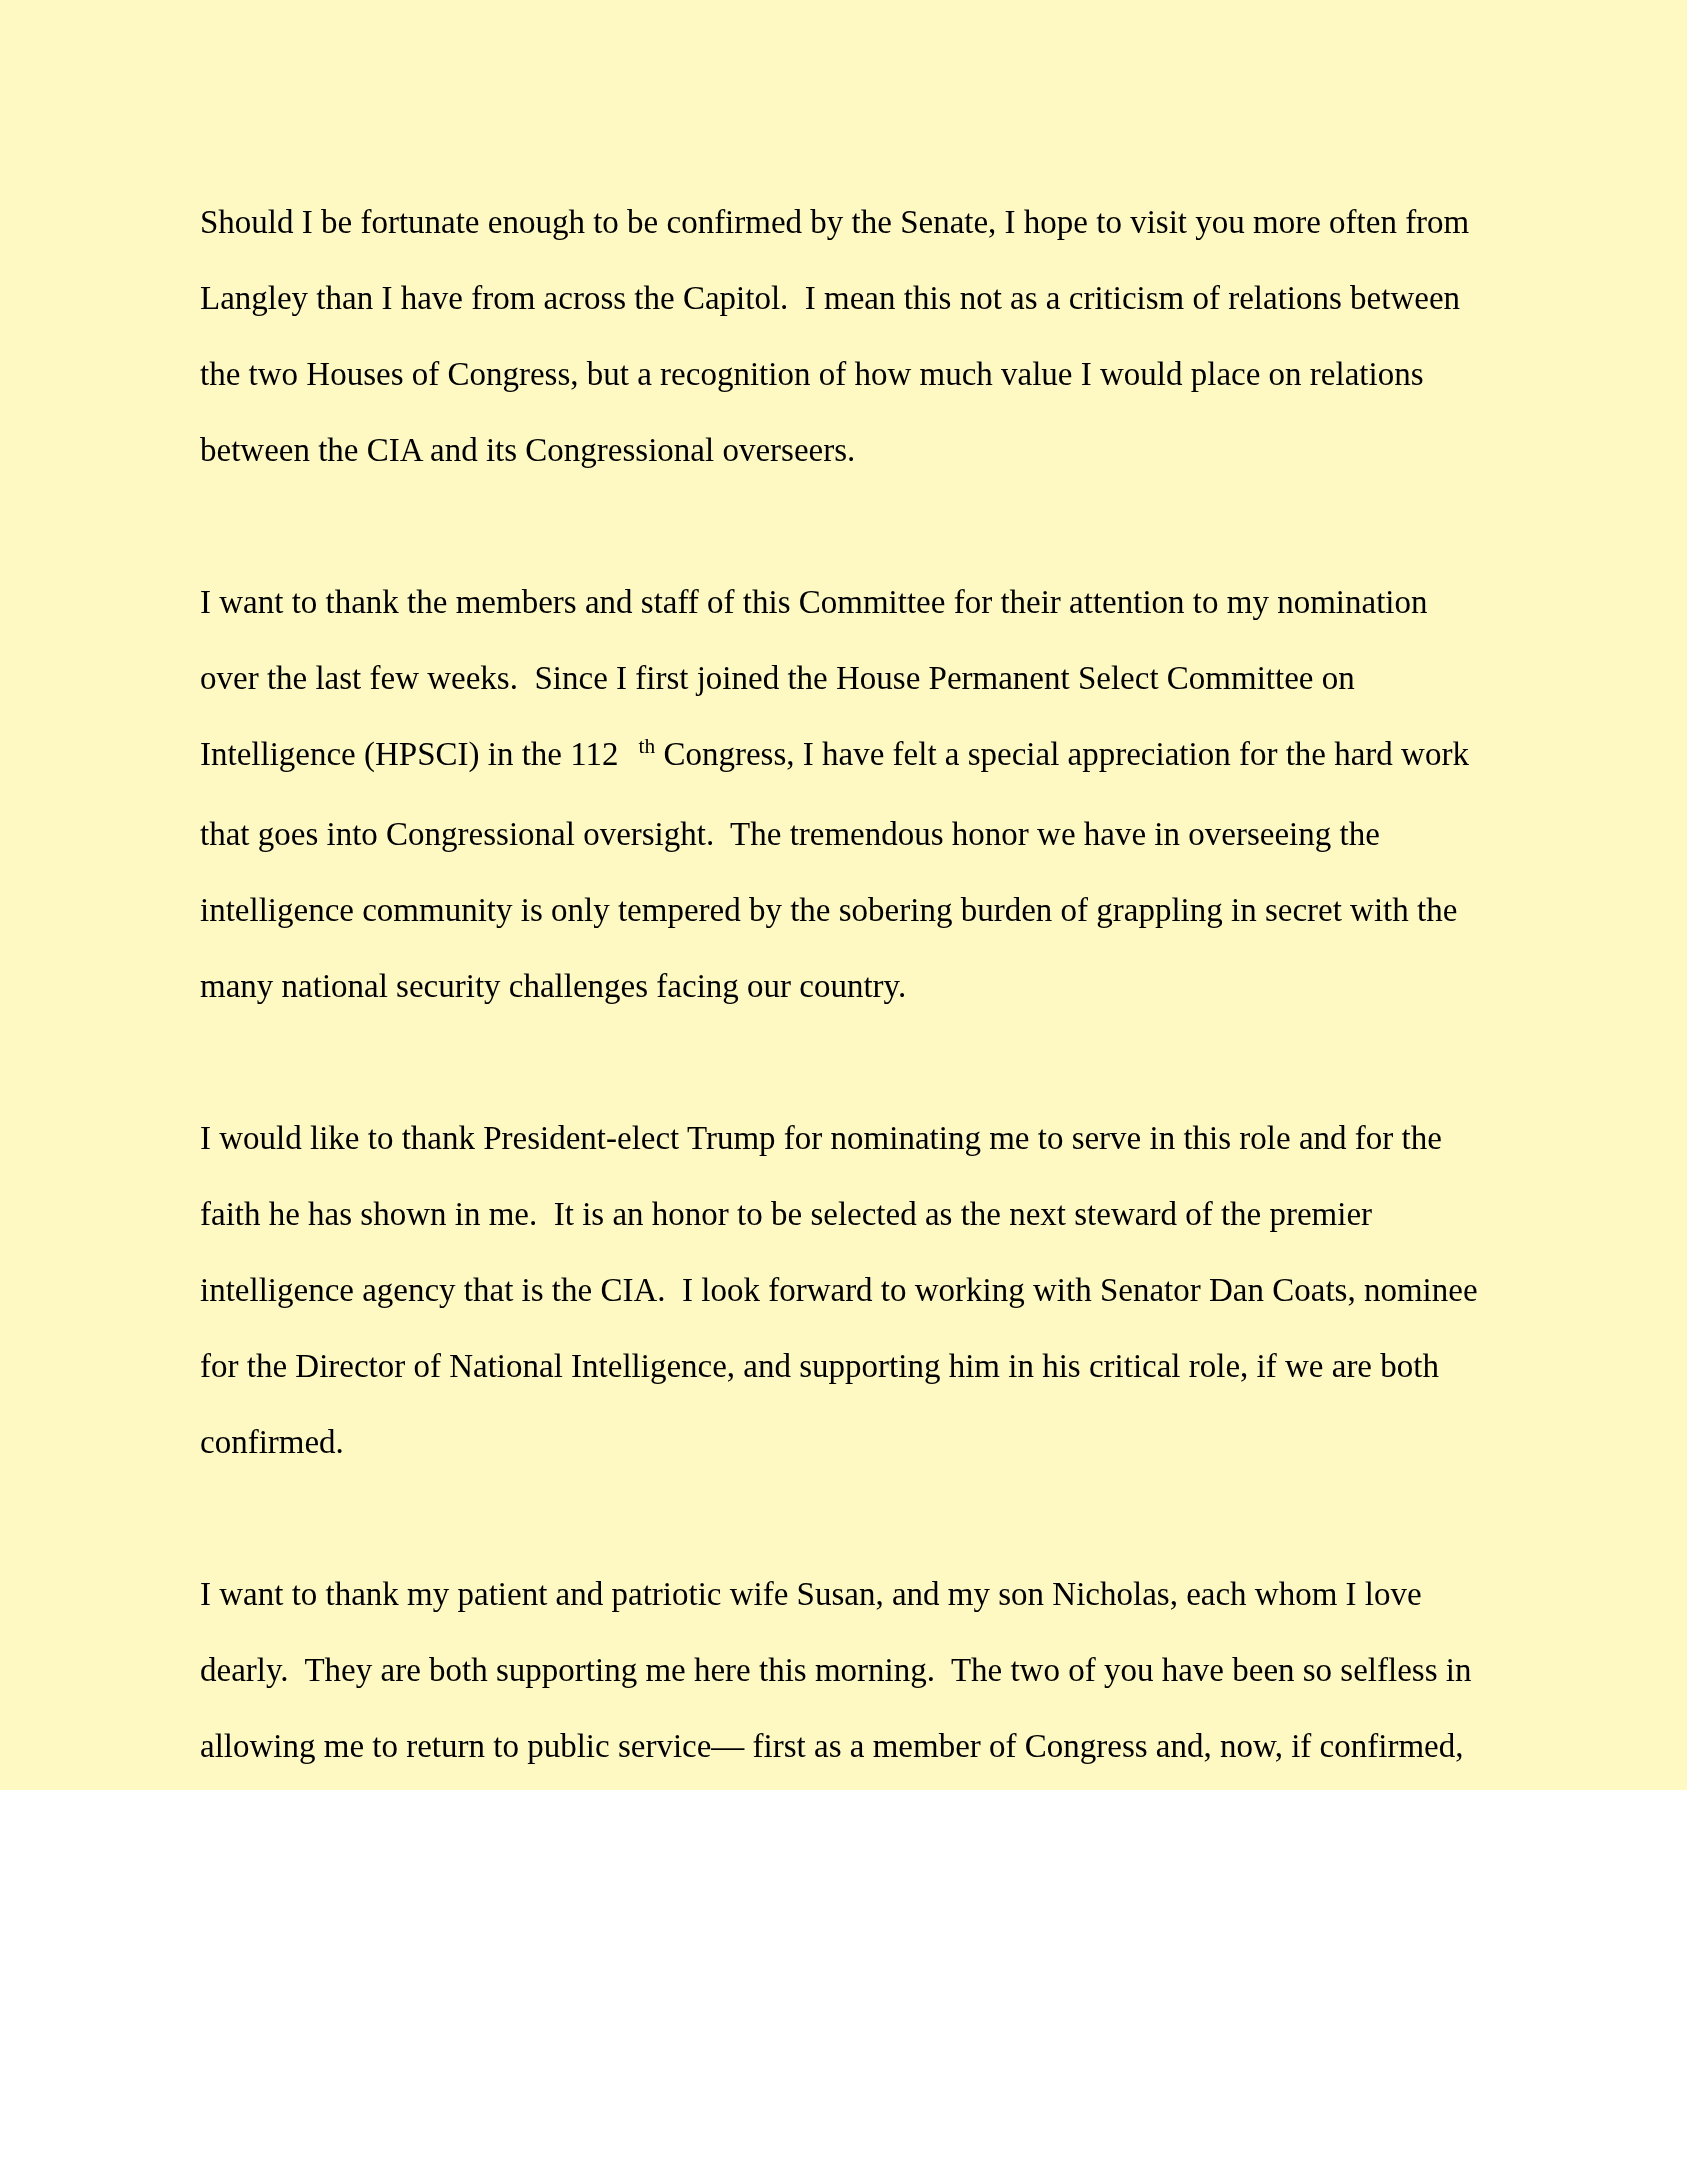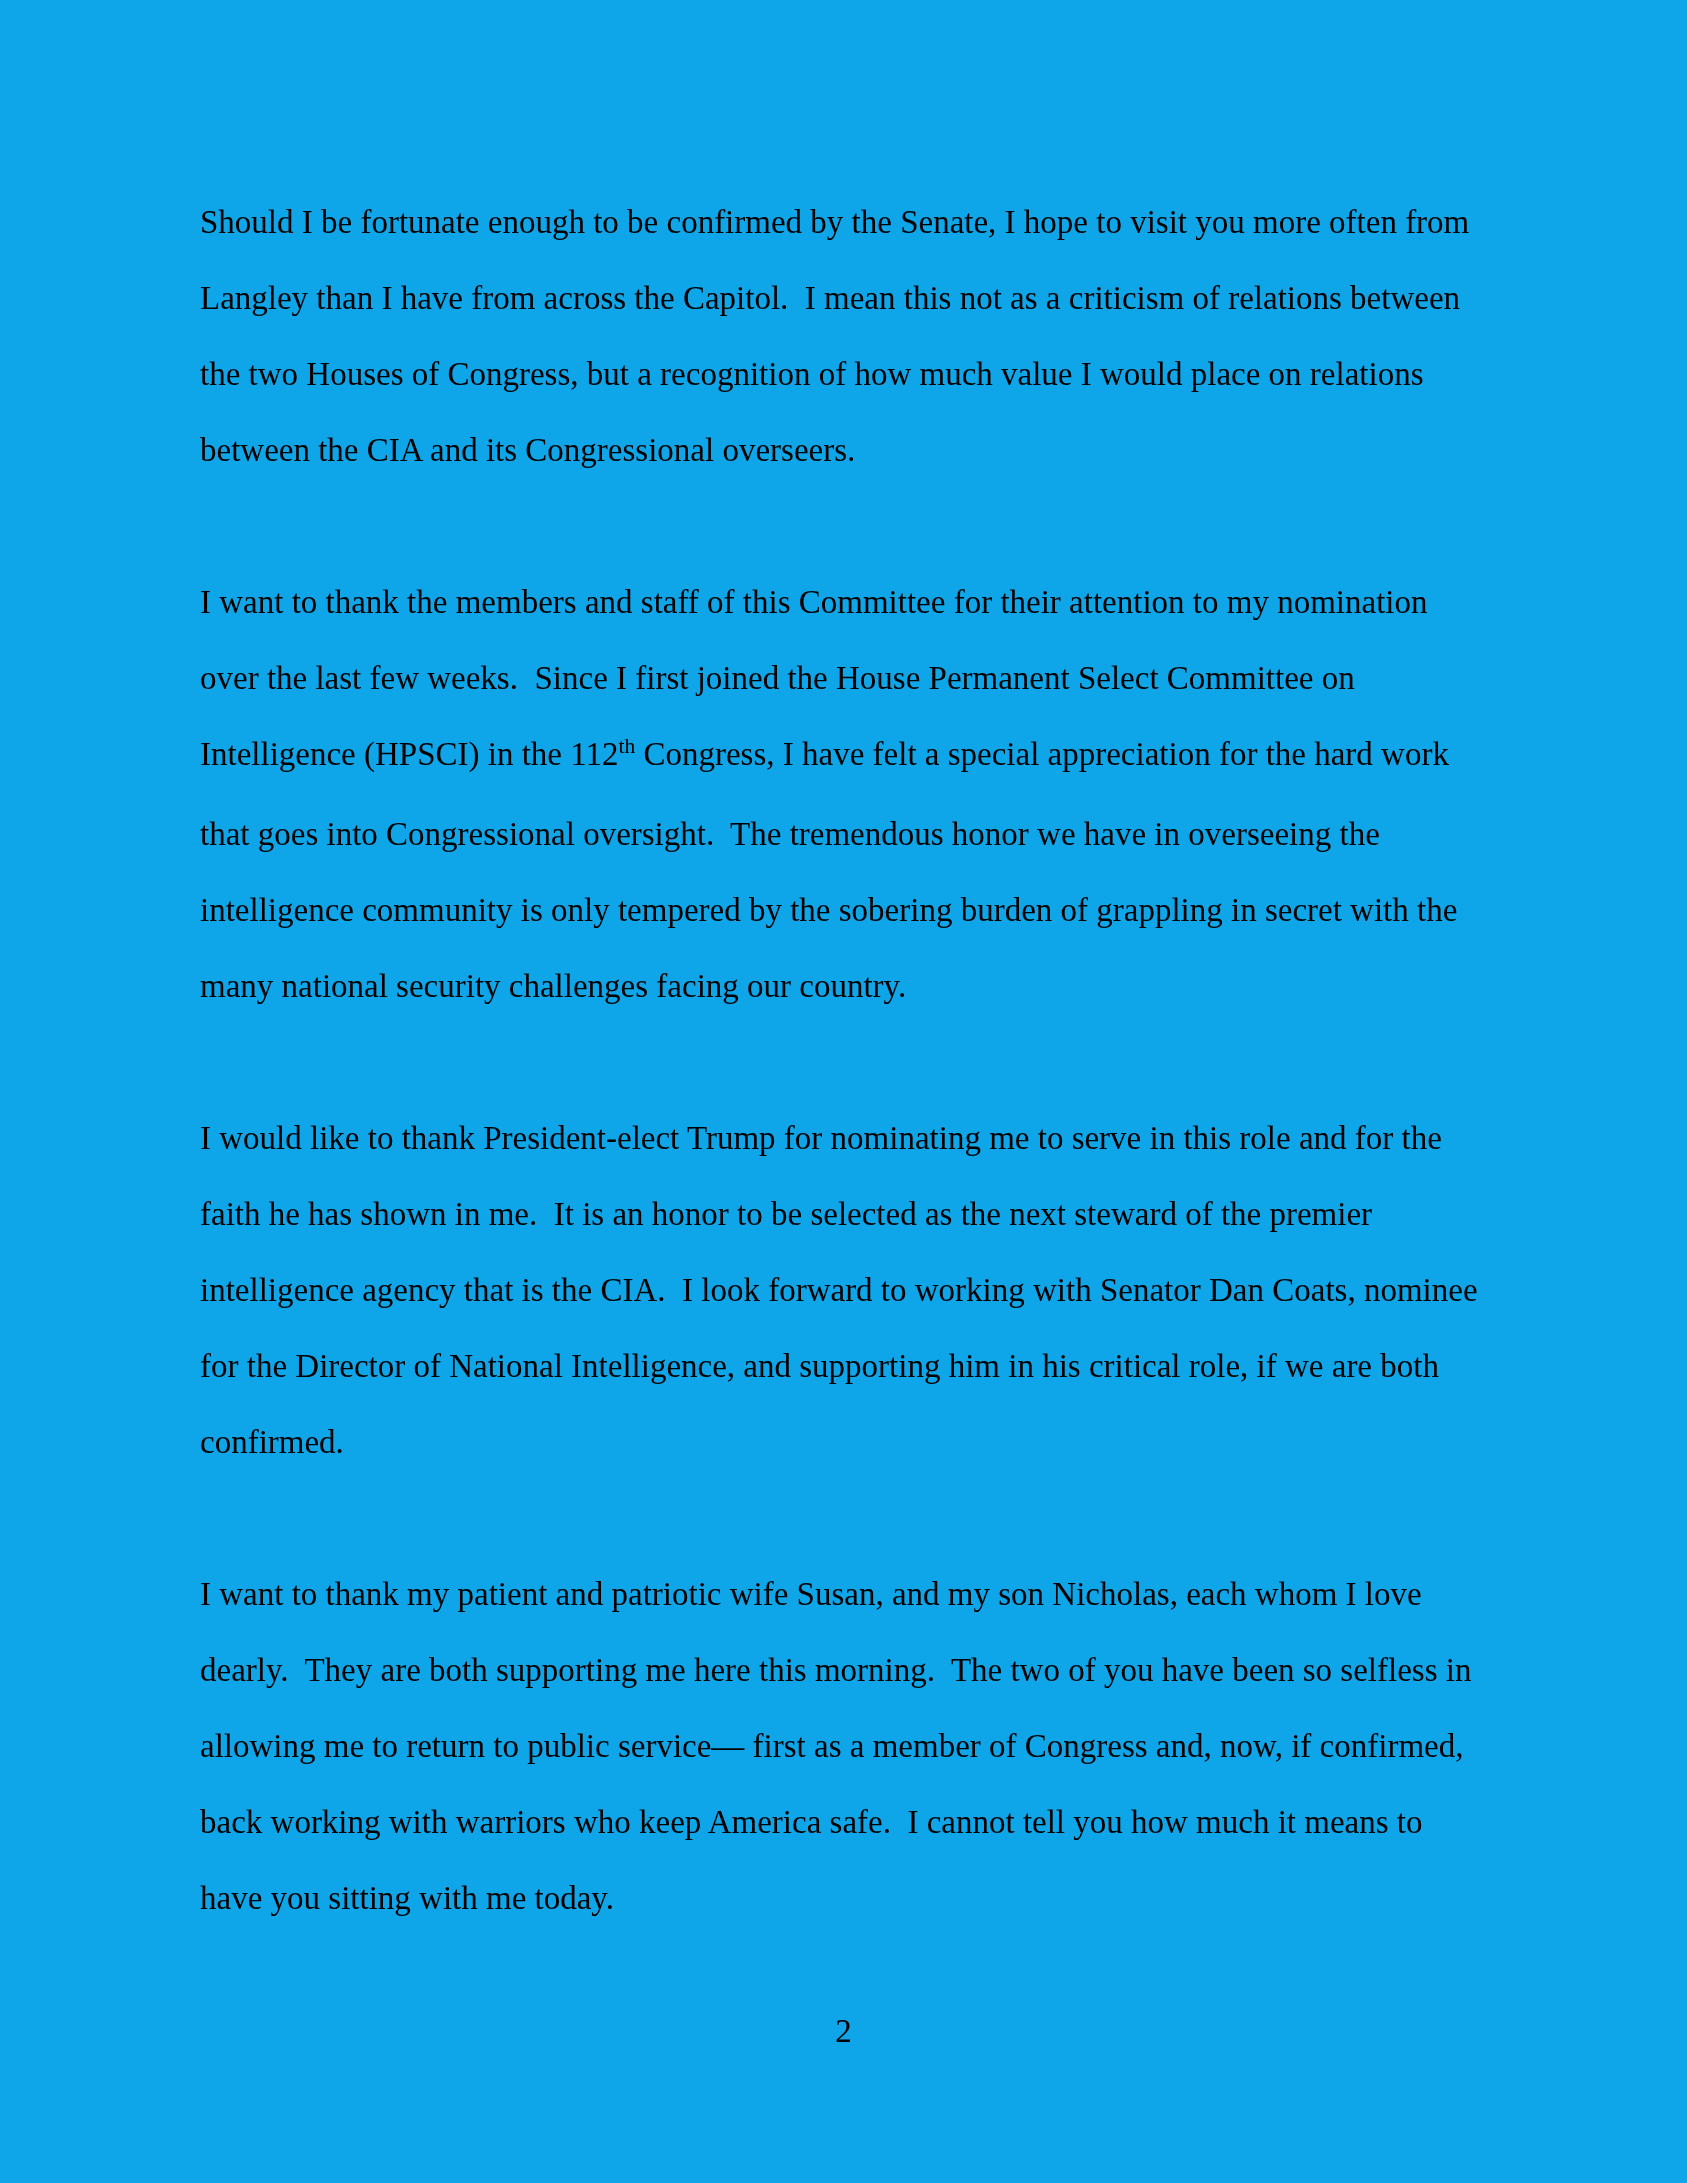--- a/index.html
+++ b/index.html
@@ -11,8 +11,8 @@
   .page {
     position: relative;
     width: 1687px;
-    height: 2183px;
-    background: #0ea5e9;
+    height: 1790px;
+    background: #fef9c3;
     color: #000000;
     font-family: "Liberation Serif", "DejaVu Serif", serif;
     overflow: hidden;

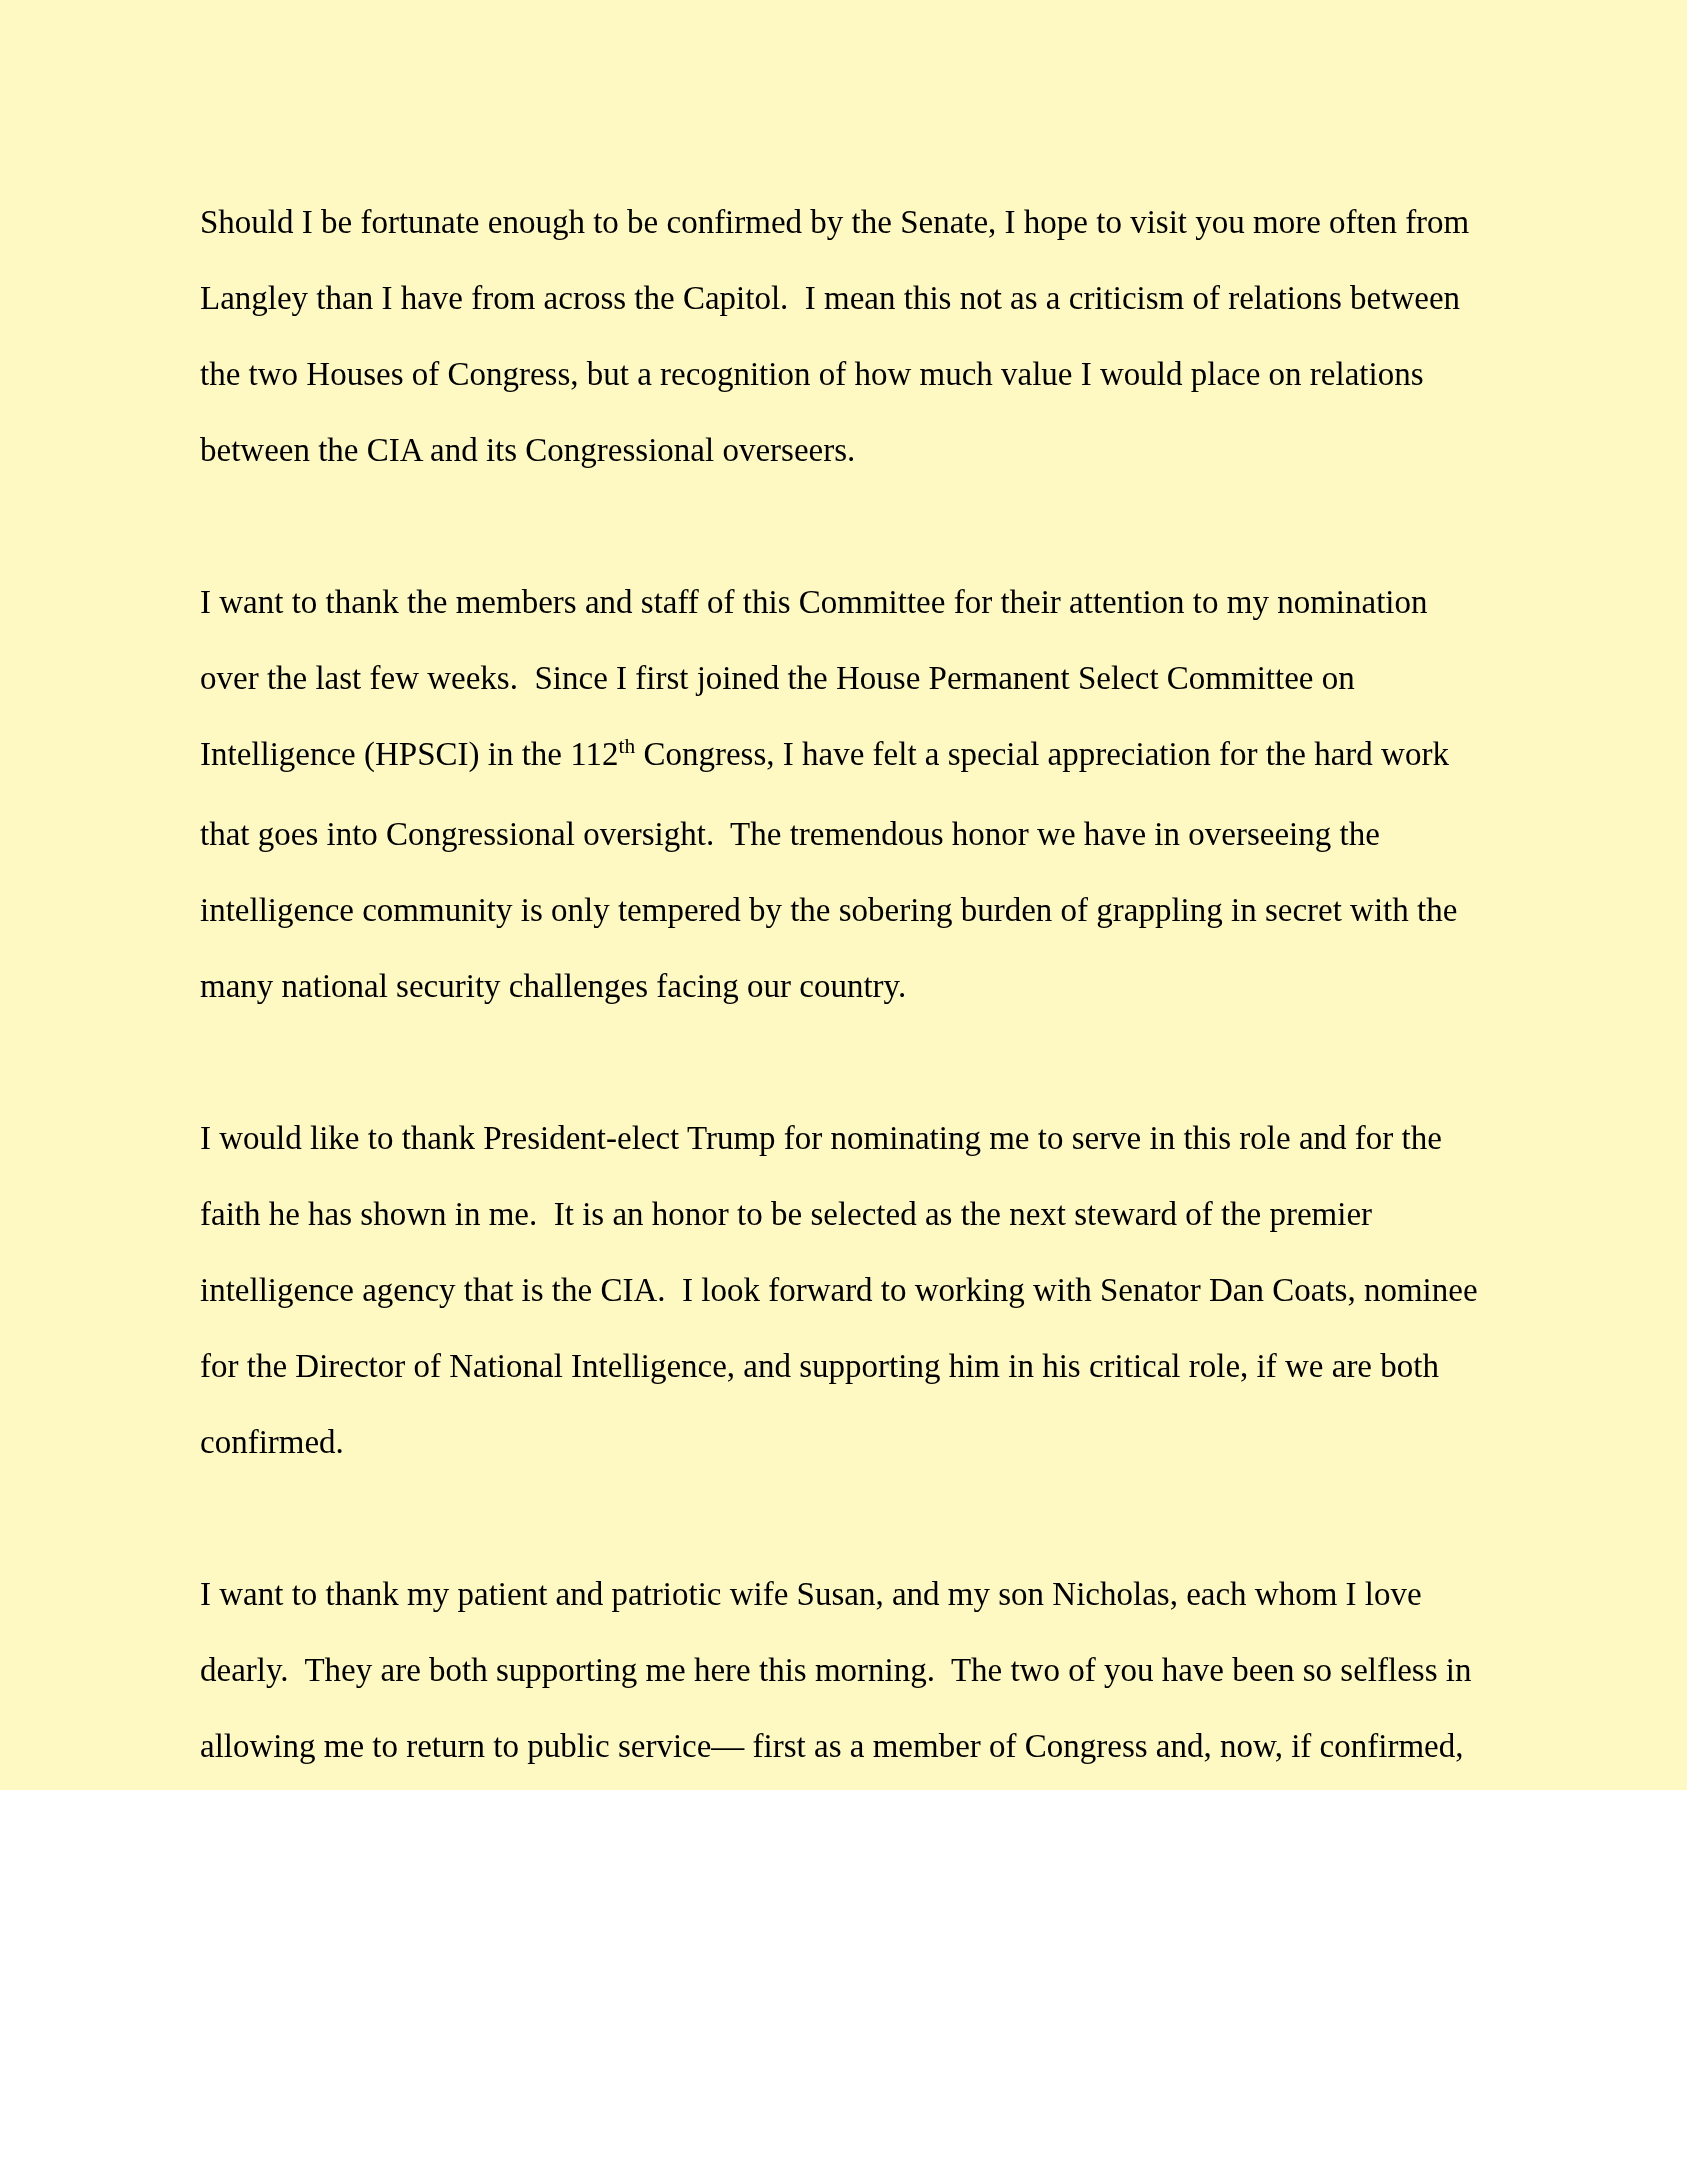--- a/index.html
+++ b/index.html
@@ -35,6 +35,7 @@
     font-size: 65%;
     position: relative;
     top: -0.55em;
+    margin-left: 20px;
   }
   .page-number {
     position: absolute;

